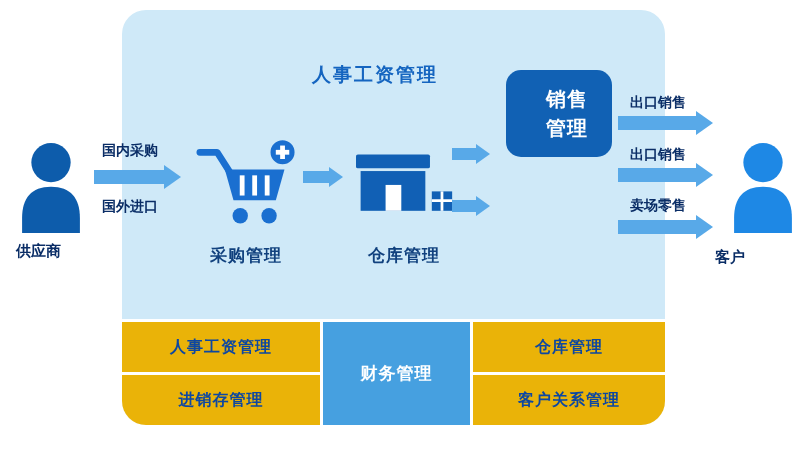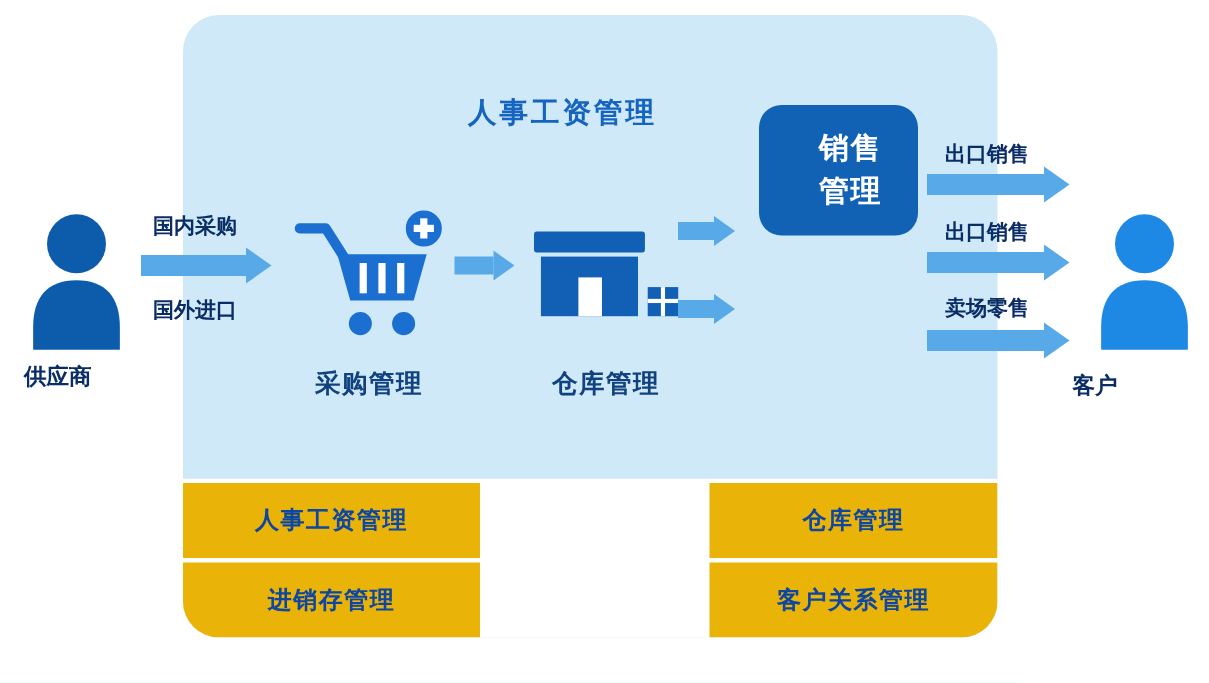--- a/index.html
+++ b/index.html
@@ -42,6 +42,7 @@
     <div class="bottom-grid">
       <div class="cell" style="grid-column:1;grid-row:1;">人事工资管理</div>
       <div class="cell" style="grid-column:1;grid-row:2;">进销存管理</div>
+      <div class="cell finance">财务管理</div>
       <div class="cell" style="grid-column:3;grid-row:1;">仓库管理</div>
       <div class="cell" style="grid-column:3;grid-row:2;">客户关系管理</div>
     </div>

